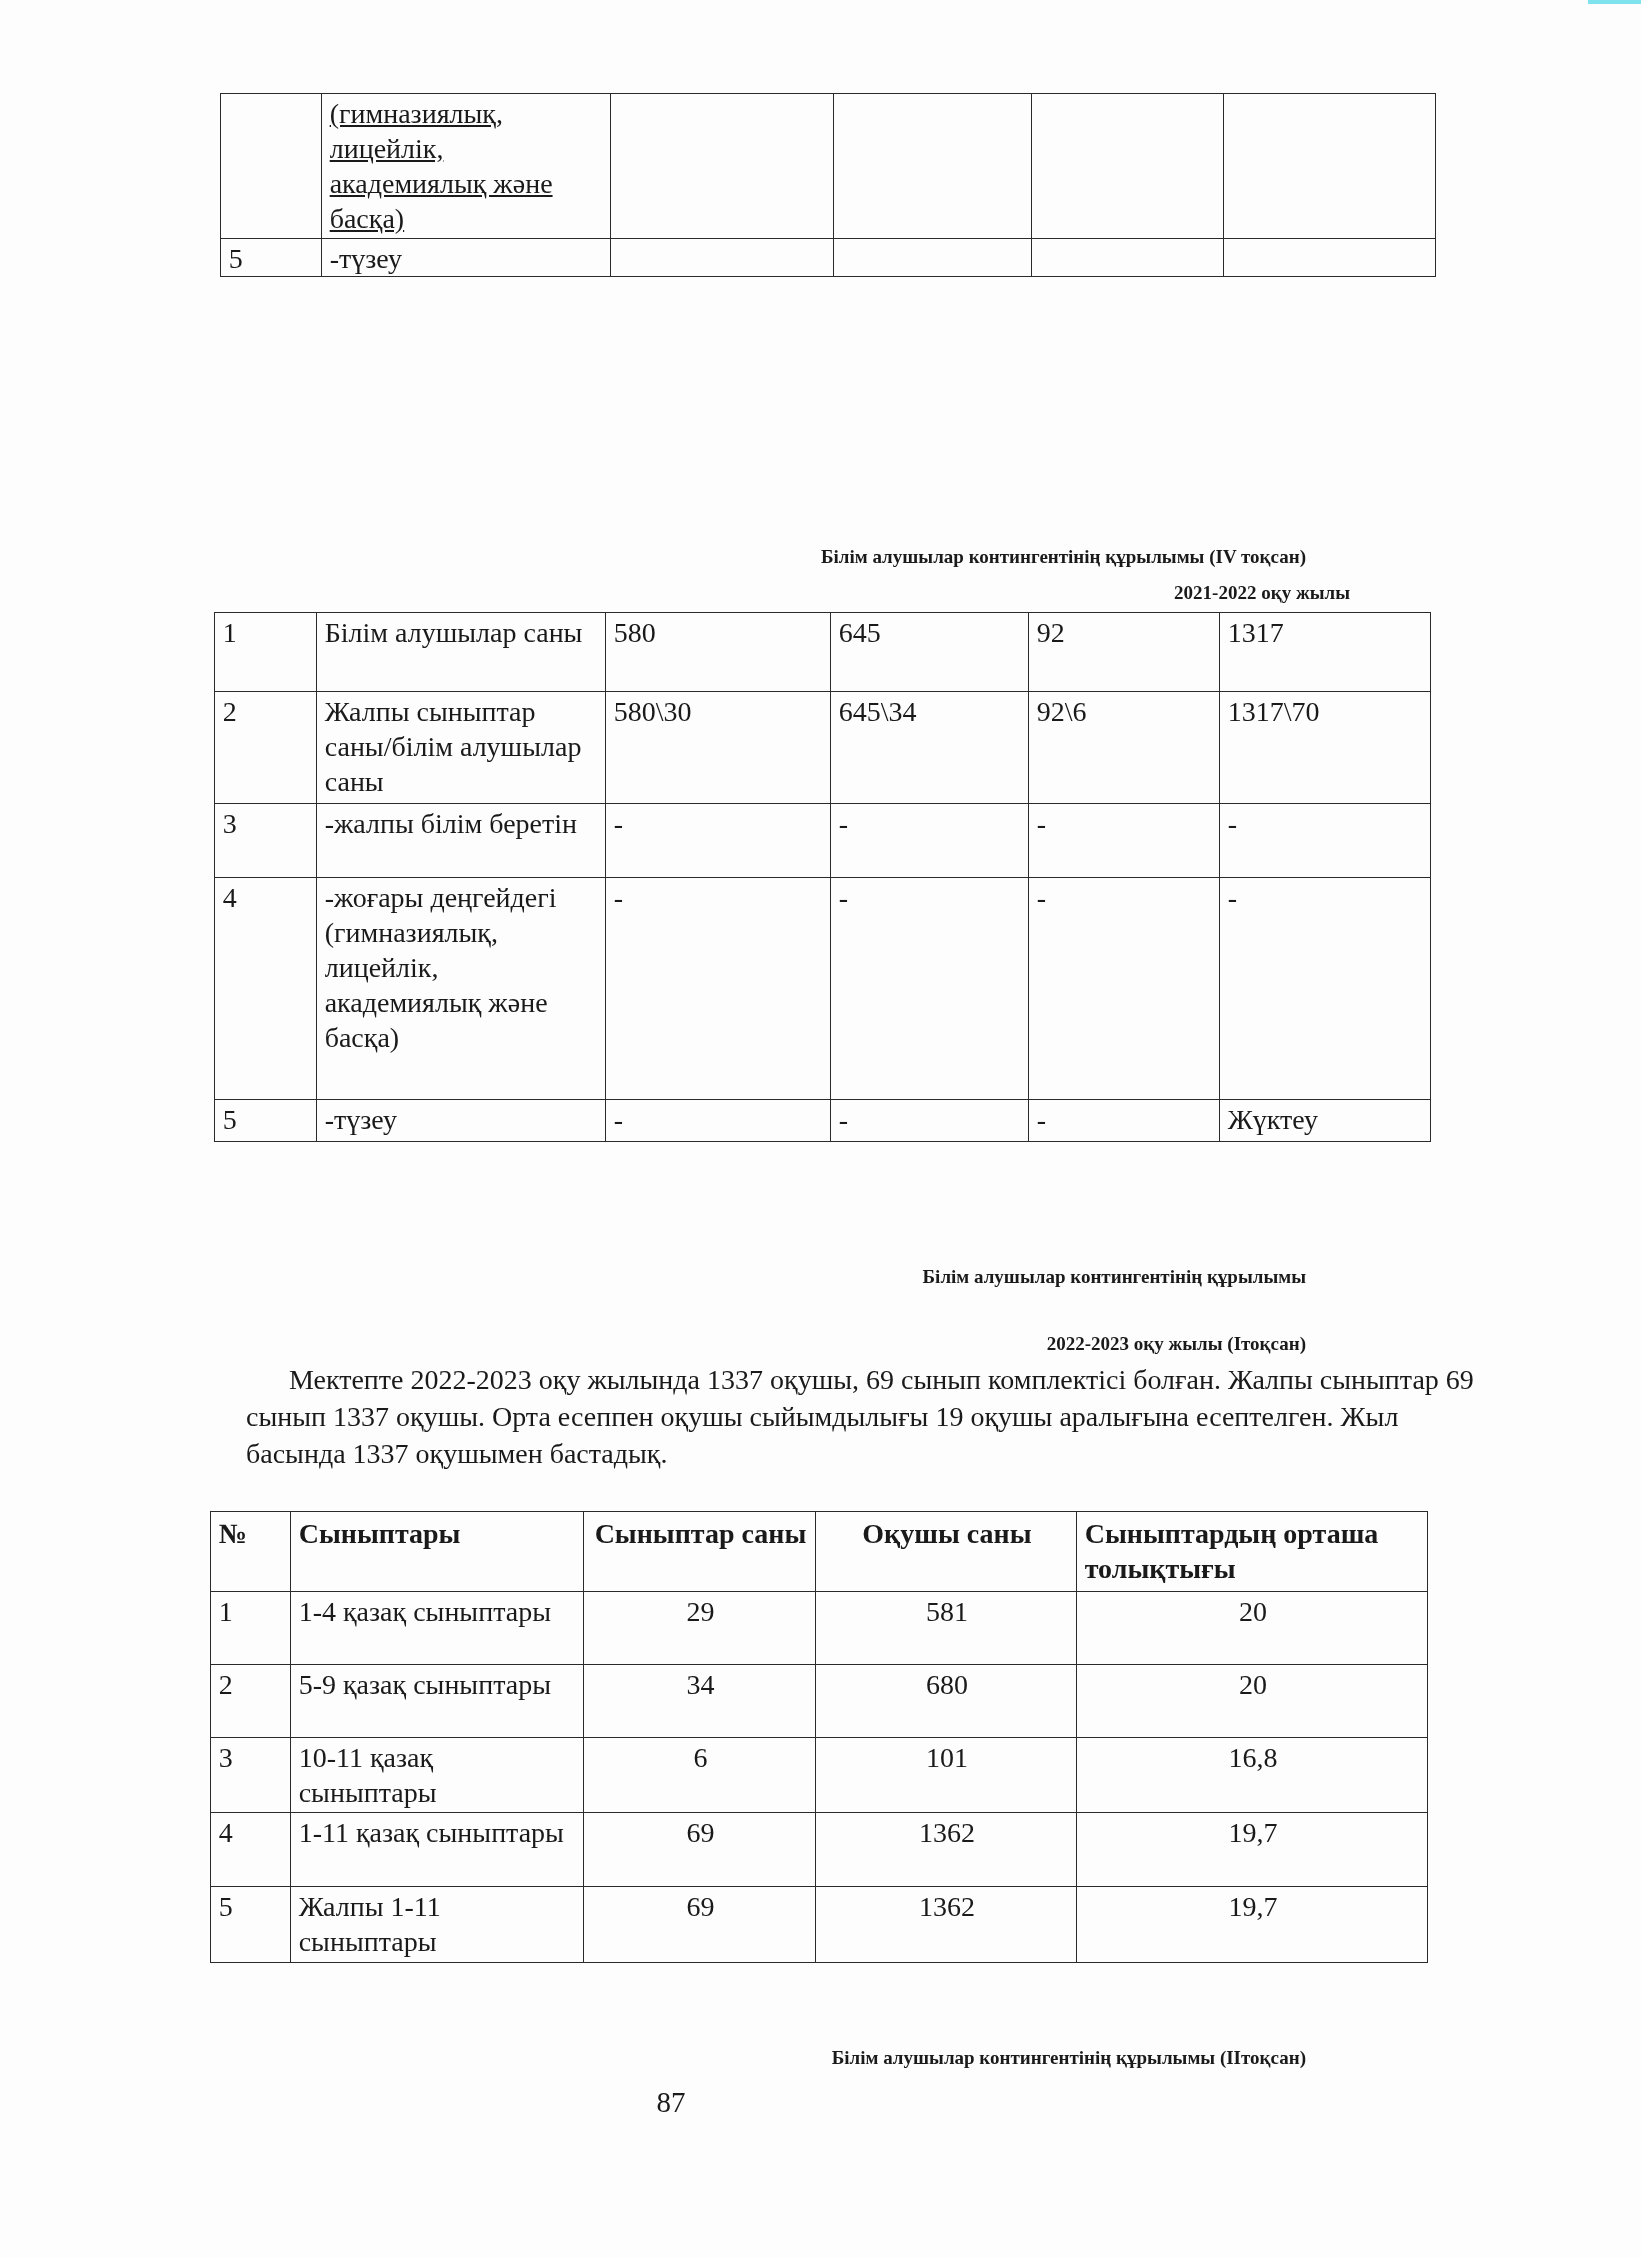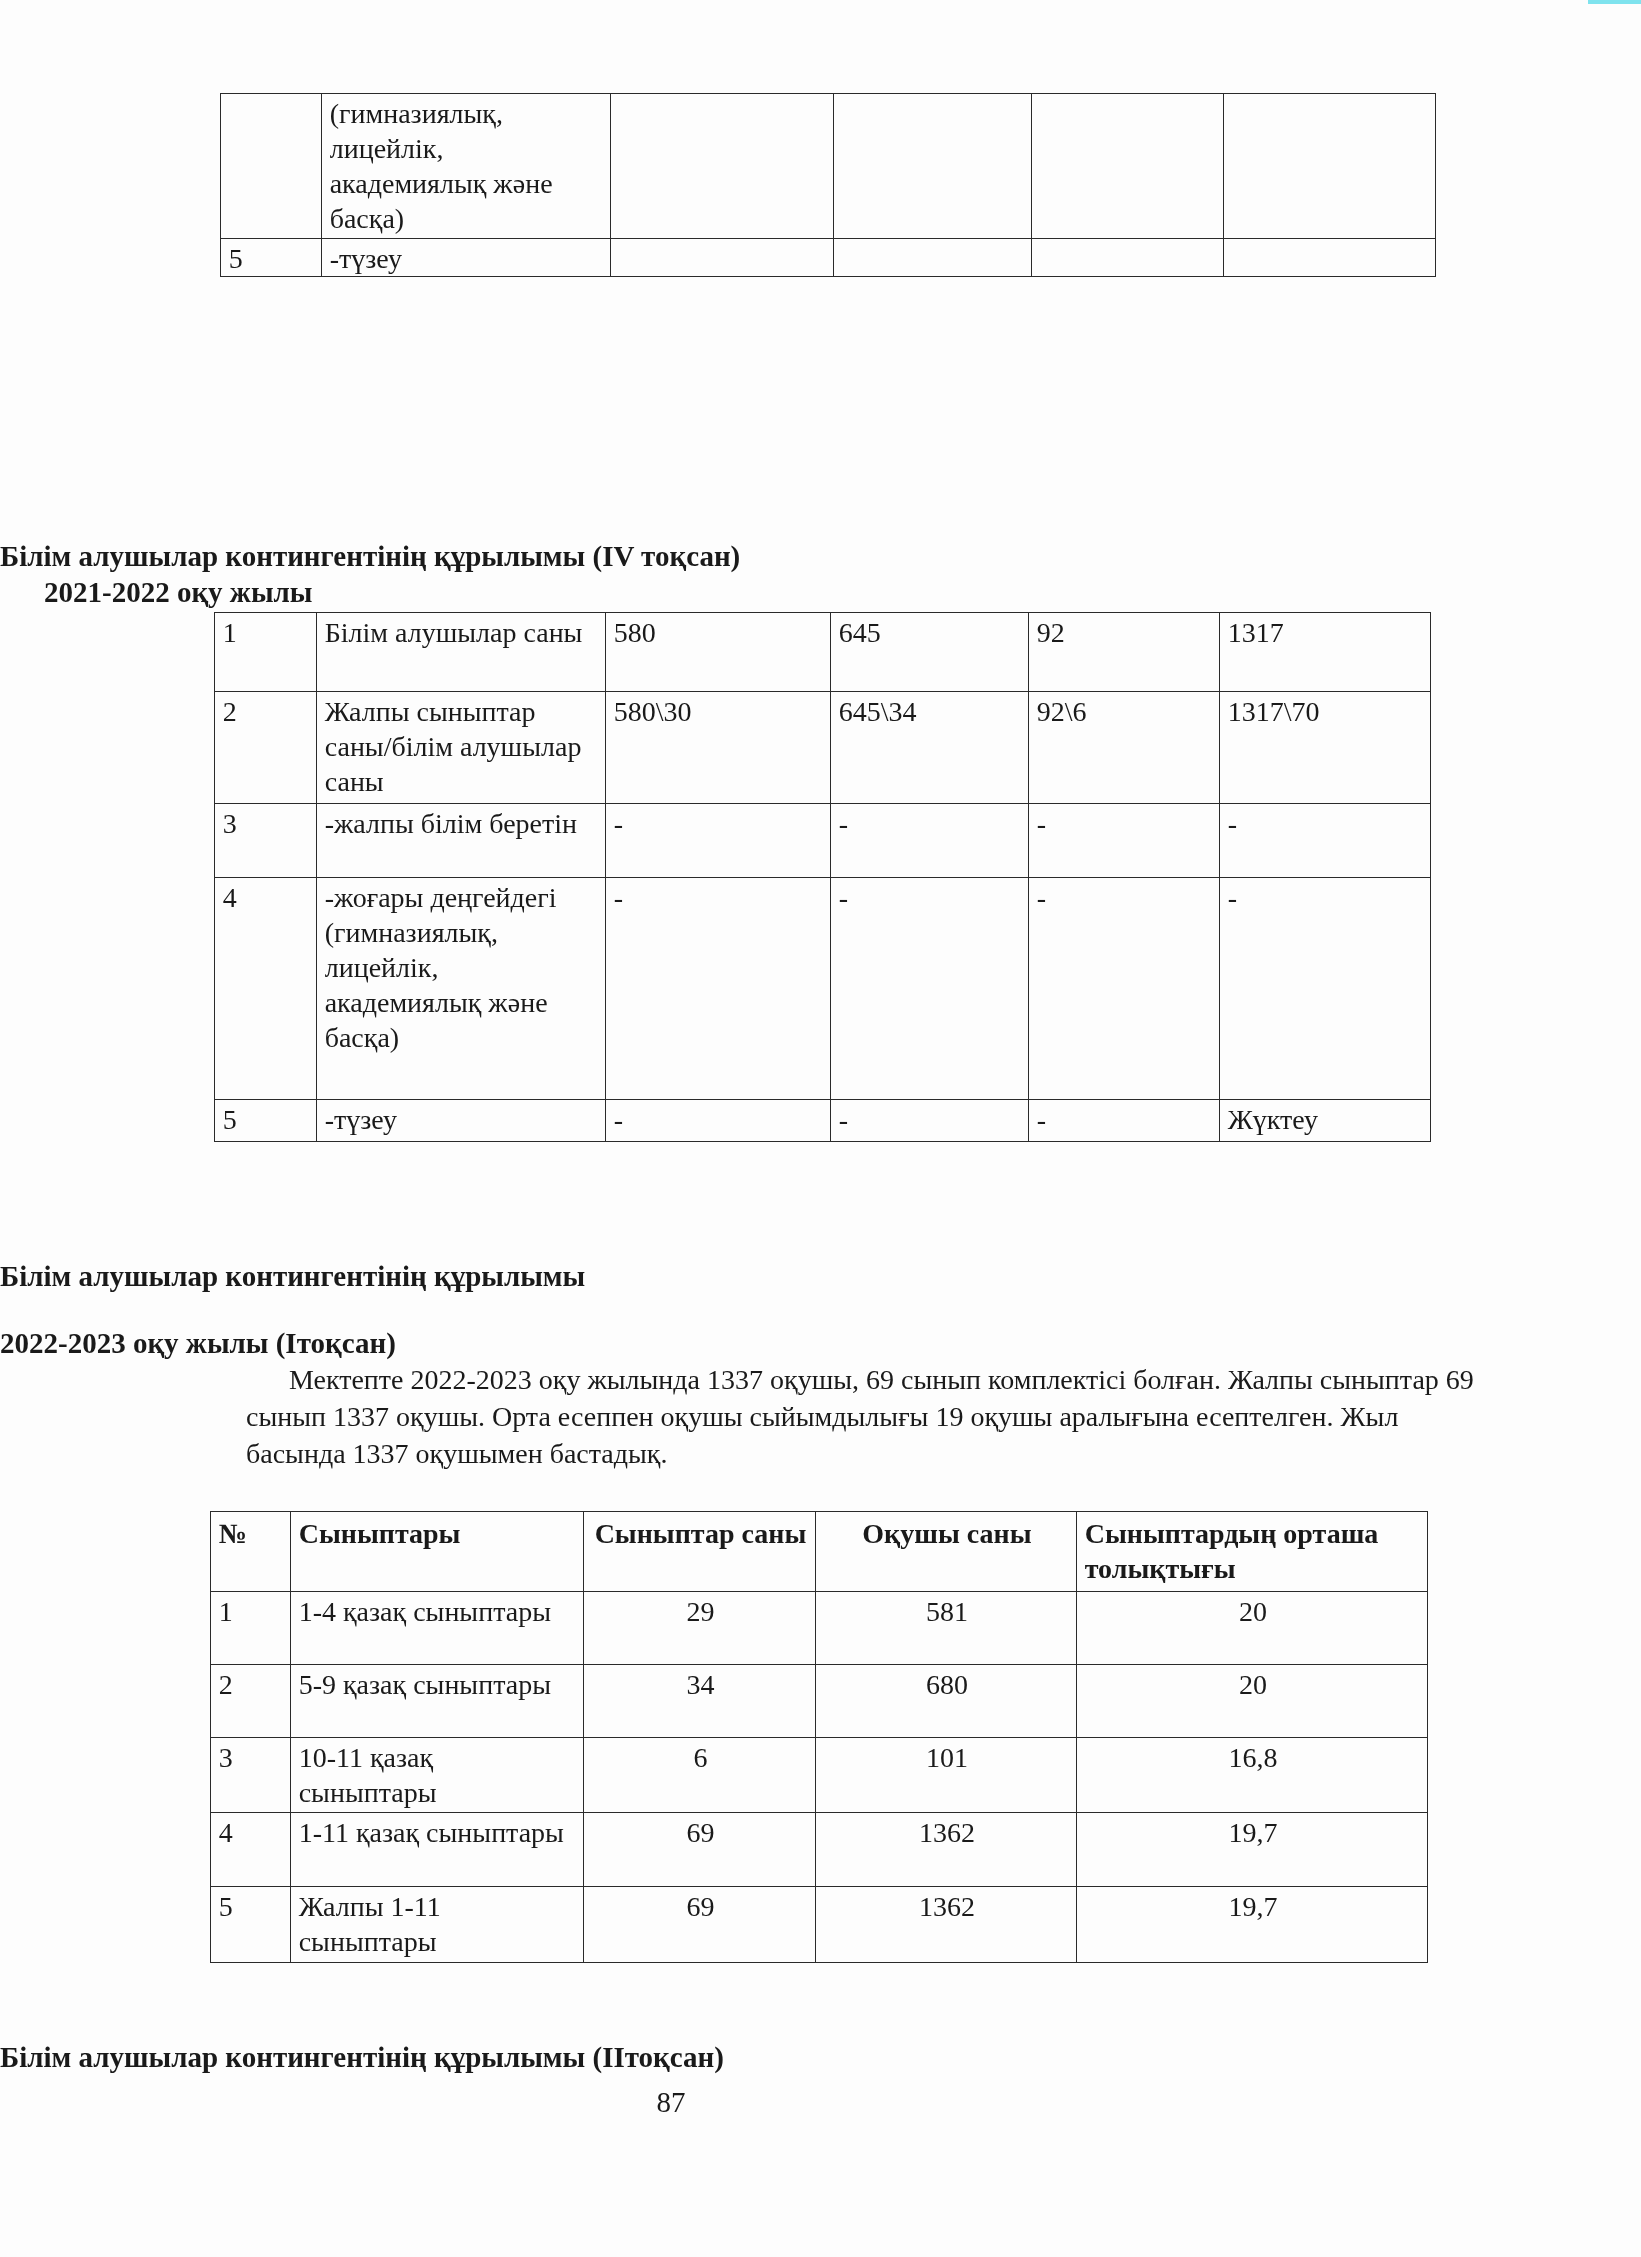--- a/index.html
+++ b/index.html
@@ -54,7 +54,7 @@
       <col style="width:212px">
     </colgroup>
   <tbody>
-      <tr style="height:145px;">
+      <tr style="height:145px;text-decoration:underline;">
     <td></td>
     <td>(гимназиялық, лицейлік, академиялық және басқа)</td>
     <td></td>

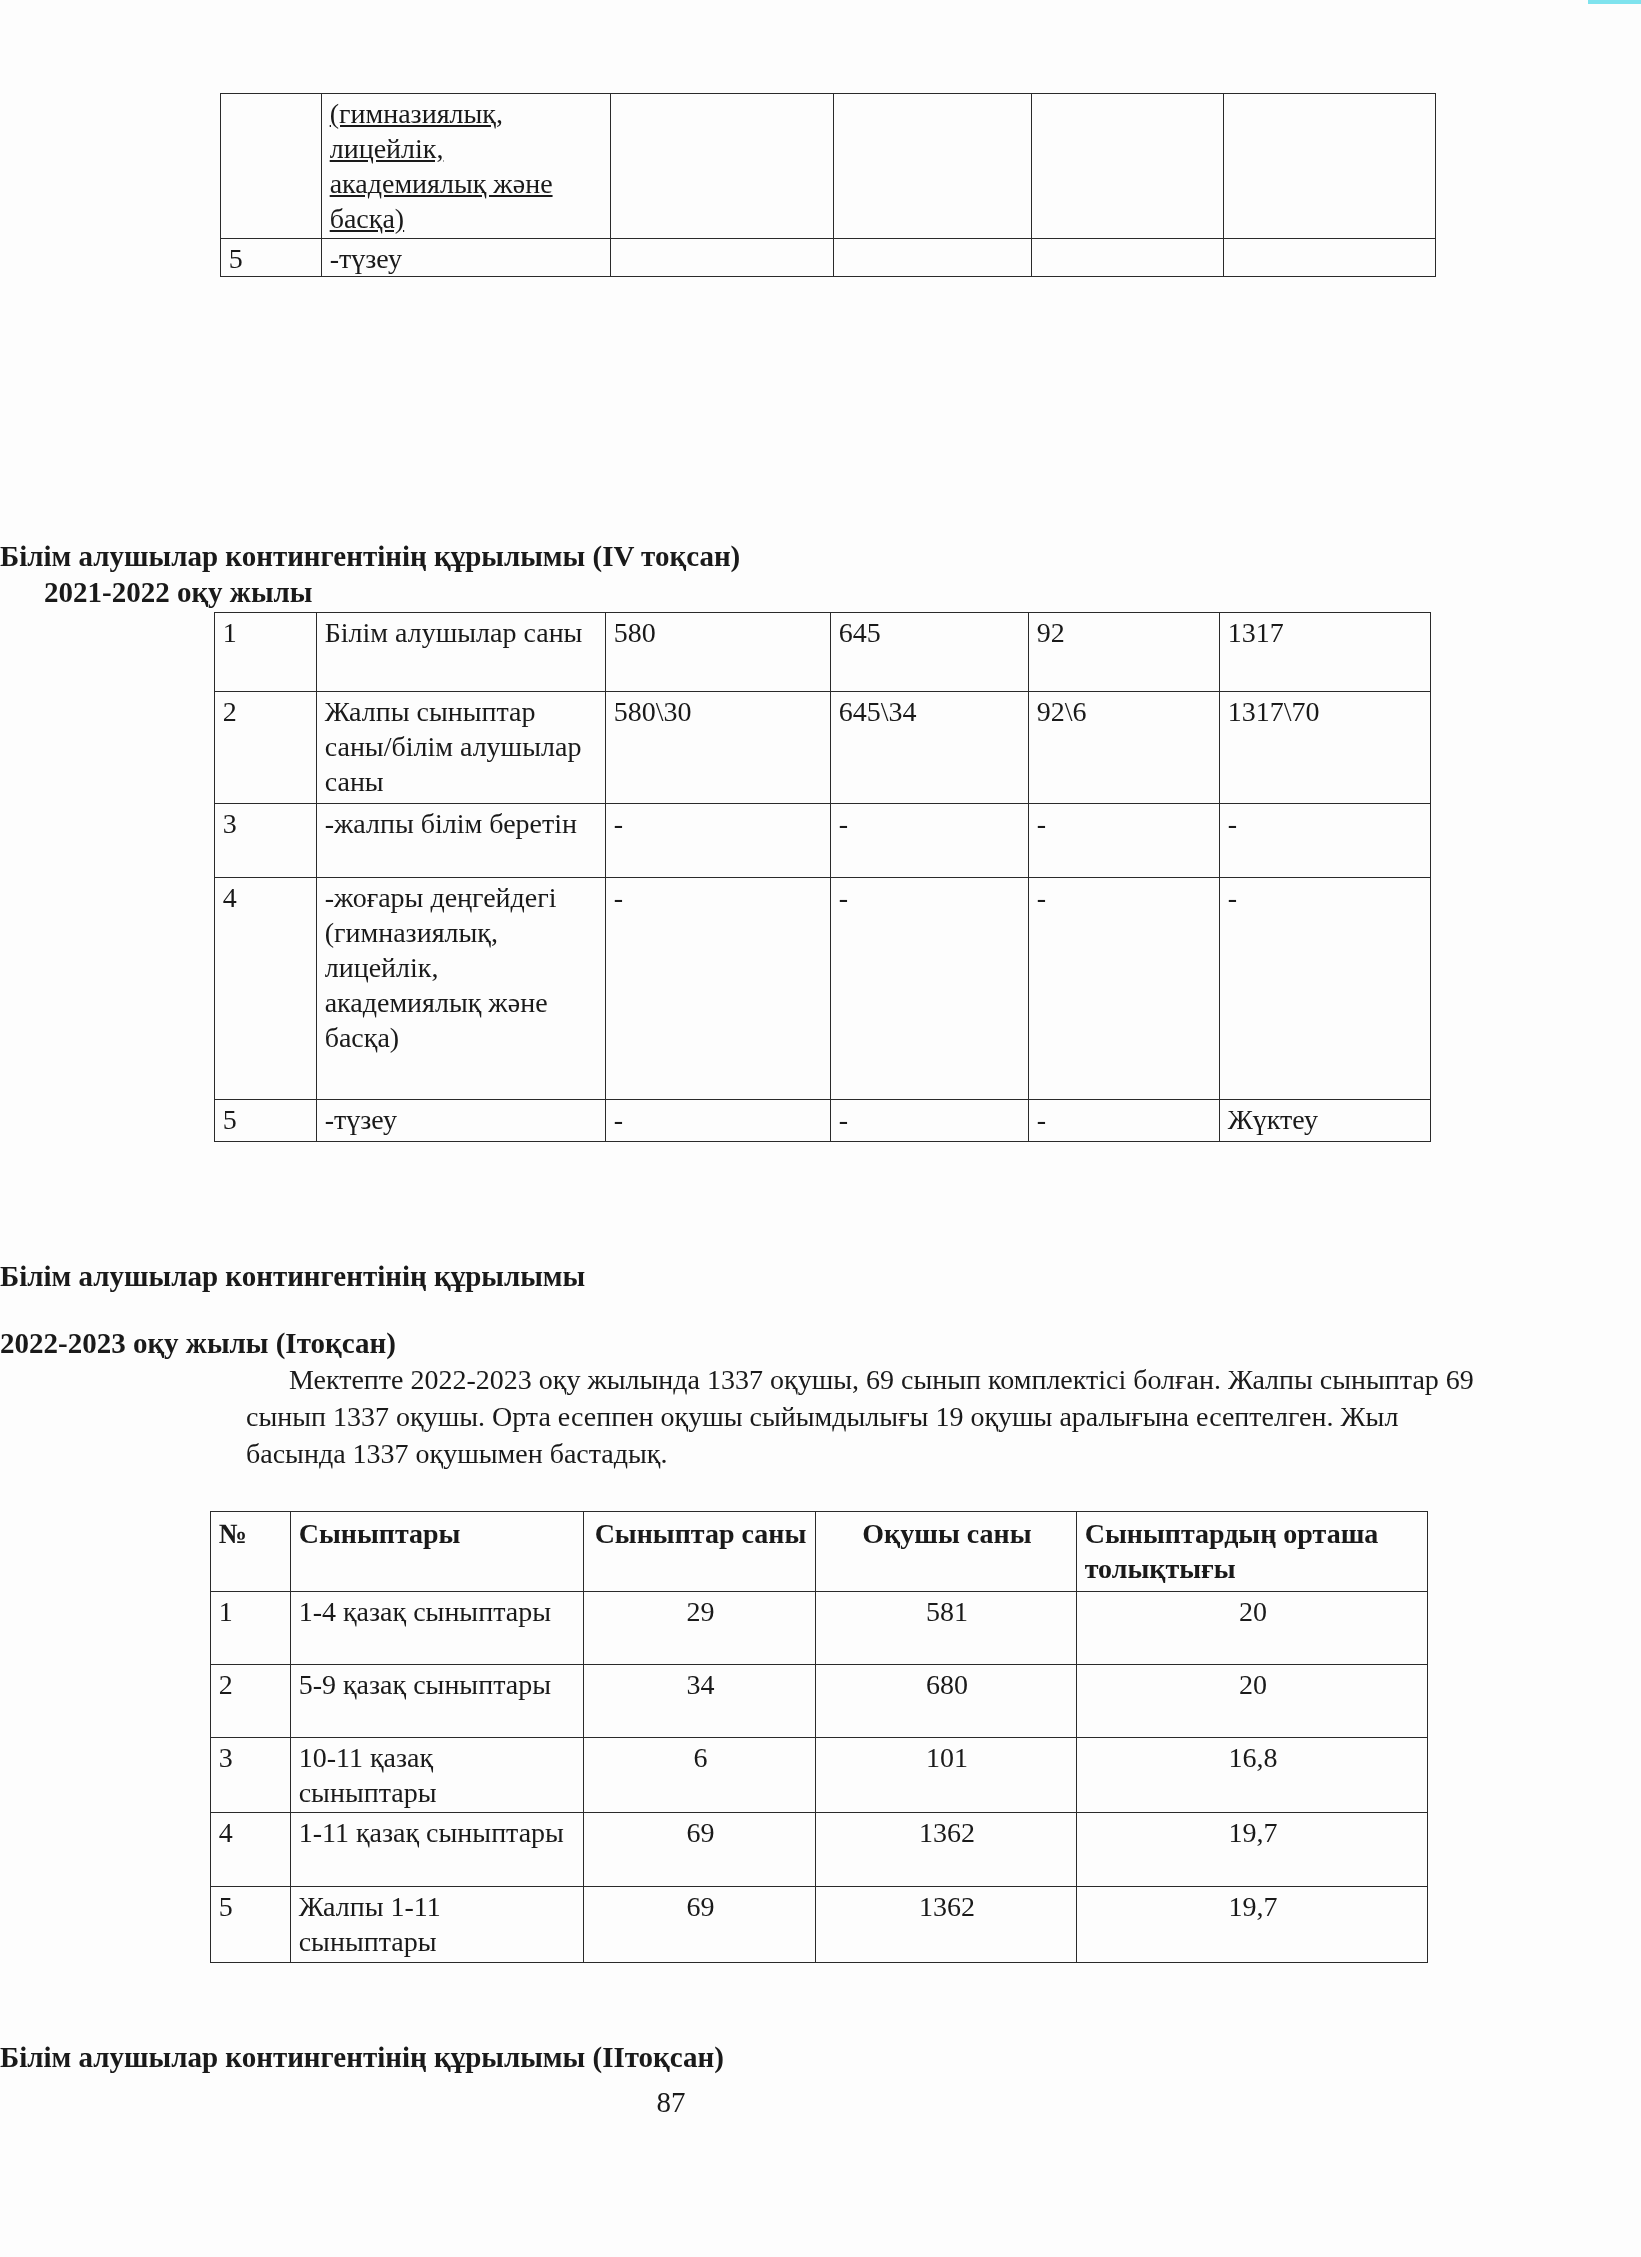--- a/index.html
+++ b/index.html
@@ -27,8 +27,8 @@
   th { font-weight: bold; text-align: center; padding-top: 3.9px; }
   .c { text-align: center; }
   .title {
-    position: absolute; left: 0; width: 1306px; text-align: left;
-    font-weight: bold; font-size: 29px; line-height: 33px;
+    position: absolute; left: 0; width: 1306px; text-align: right;
+    font-weight: bold; font-size: 19px; line-height: 33px;
   }
   .para {
     position: absolute; left: 246px; width: 1255px;

